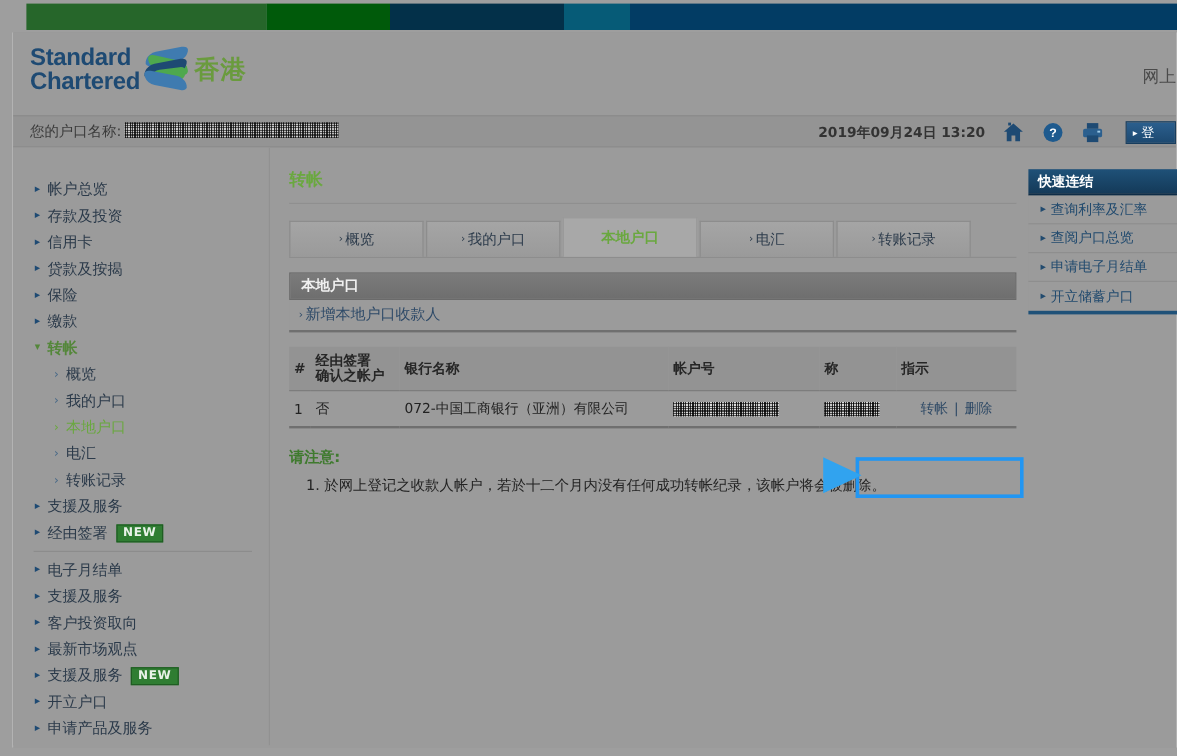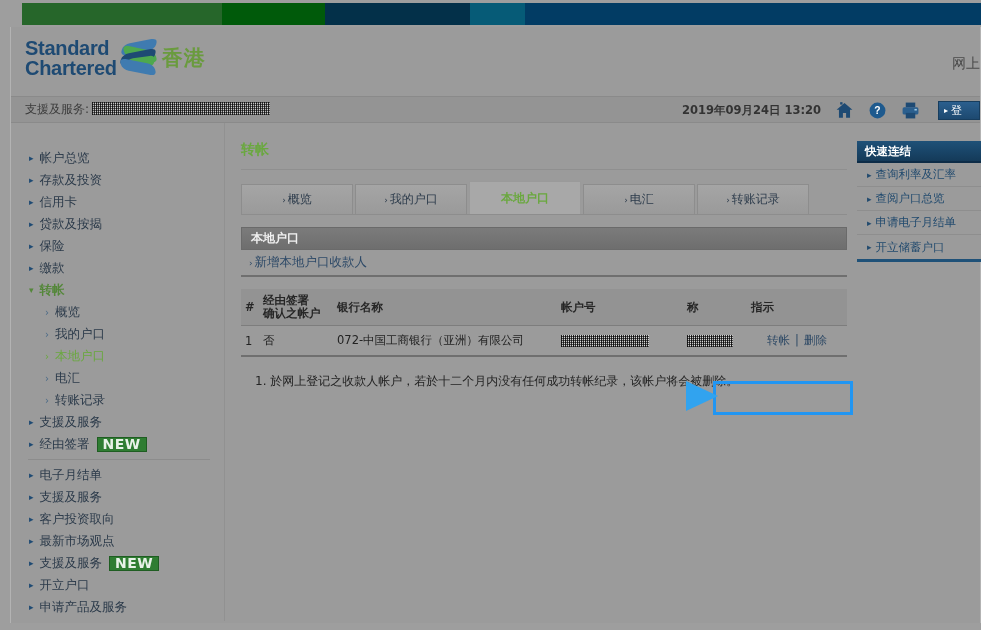--- a/index.html
+++ b/index.html
@@ -394,7 +394,7 @@
 
     <div id="utilbar">
       <div id="acct-label">
-        <span>支援及服务:</span><span id="acct-mask"></span>
+        <span>您的户口名称:</span><span id="acct-mask"></span>
       </div>
       <div id="utilbar-right">
         <span id="datetime">2019年09月24日 13:20</span>

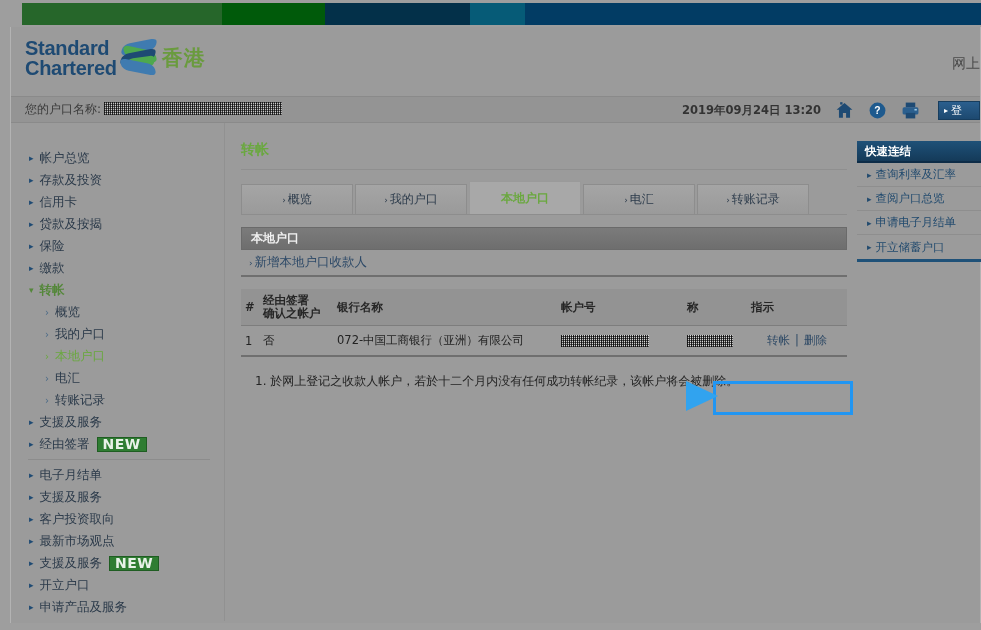--- a/index.html
+++ b/index.html
@@ -583,6 +583,7 @@
         </section>
 
         <div id="note">
+          <div id="note-title">请注意:</div>
           <div id="note-item">1. 於网上登记之收款人帐户，若於十二个月内没有任何成功转帐纪录，该帐户将会被删除。</div>
         </div>
       </main>

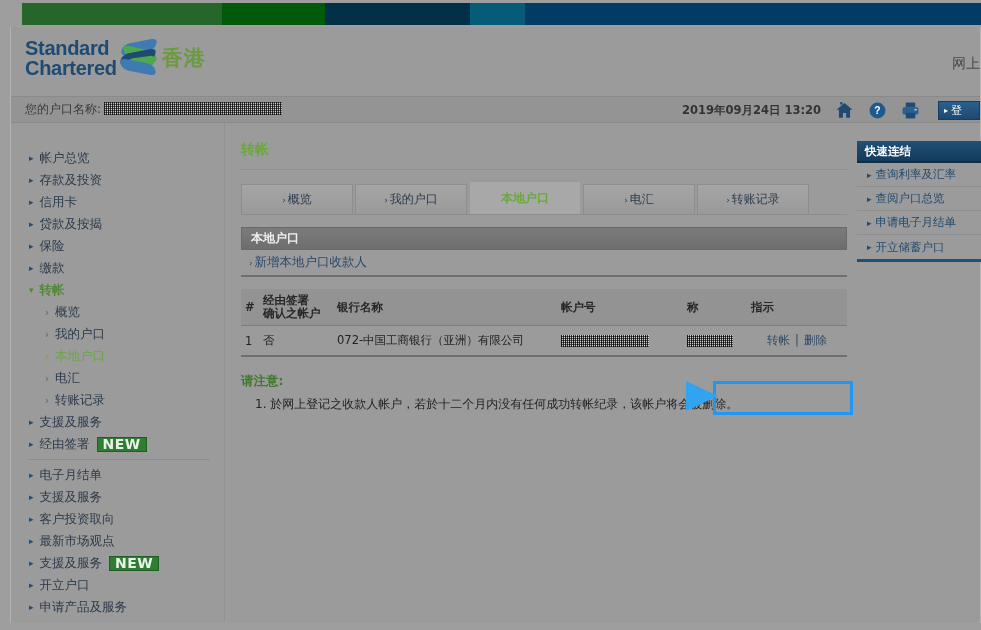--- a/index.html
+++ b/index.html
@@ -172,7 +172,7 @@
     margin-left: 7px;
     background: #2f7d32;
     color: #e8f2e8;
-    font-size: 14px; font-weight: bold;
+    font-size: 10px; font-weight: bold;
     line-height: 11px;
     padding: 1px 5px 1px 5px;
     border: 1px solid #1f5d22;

